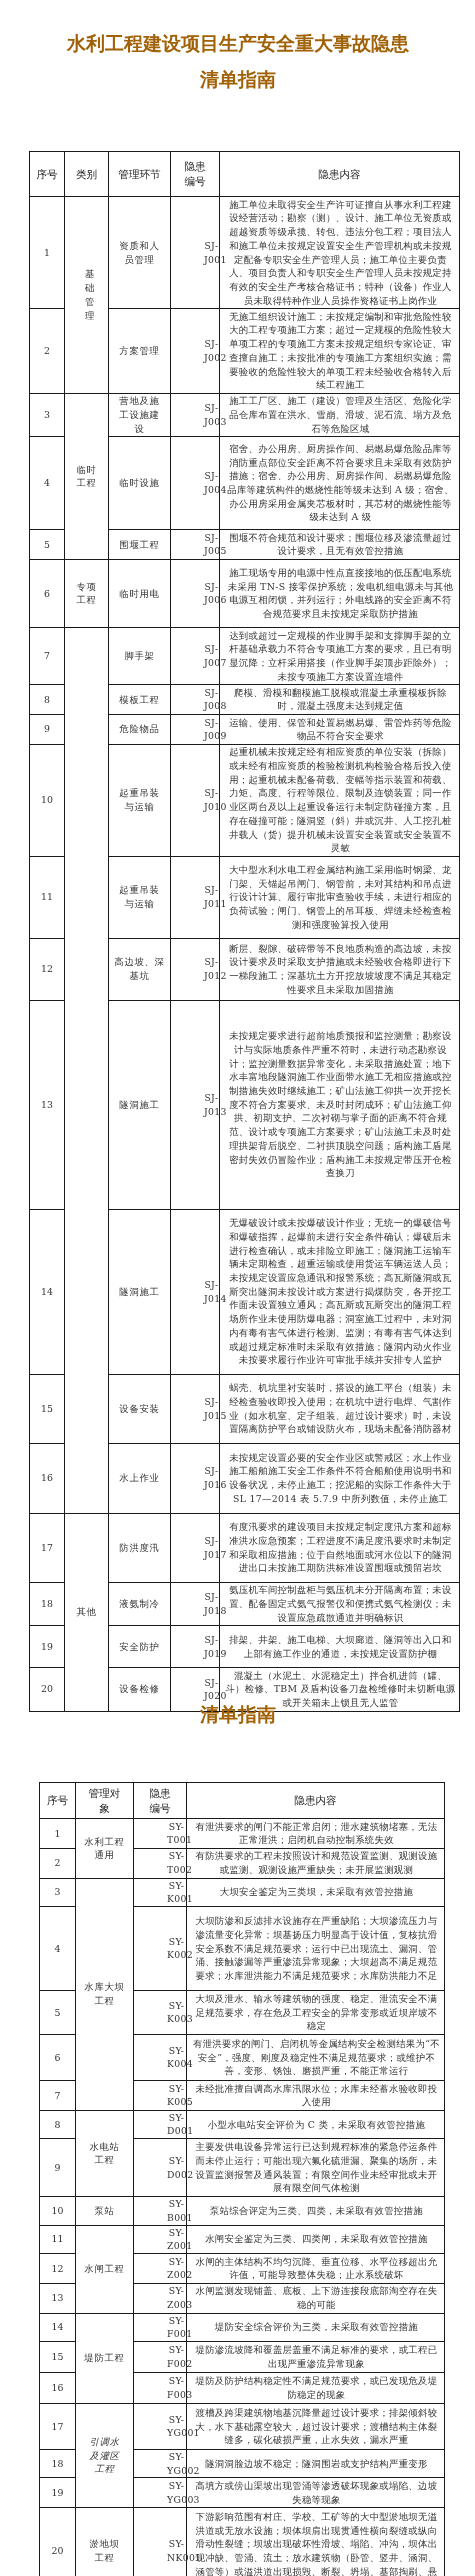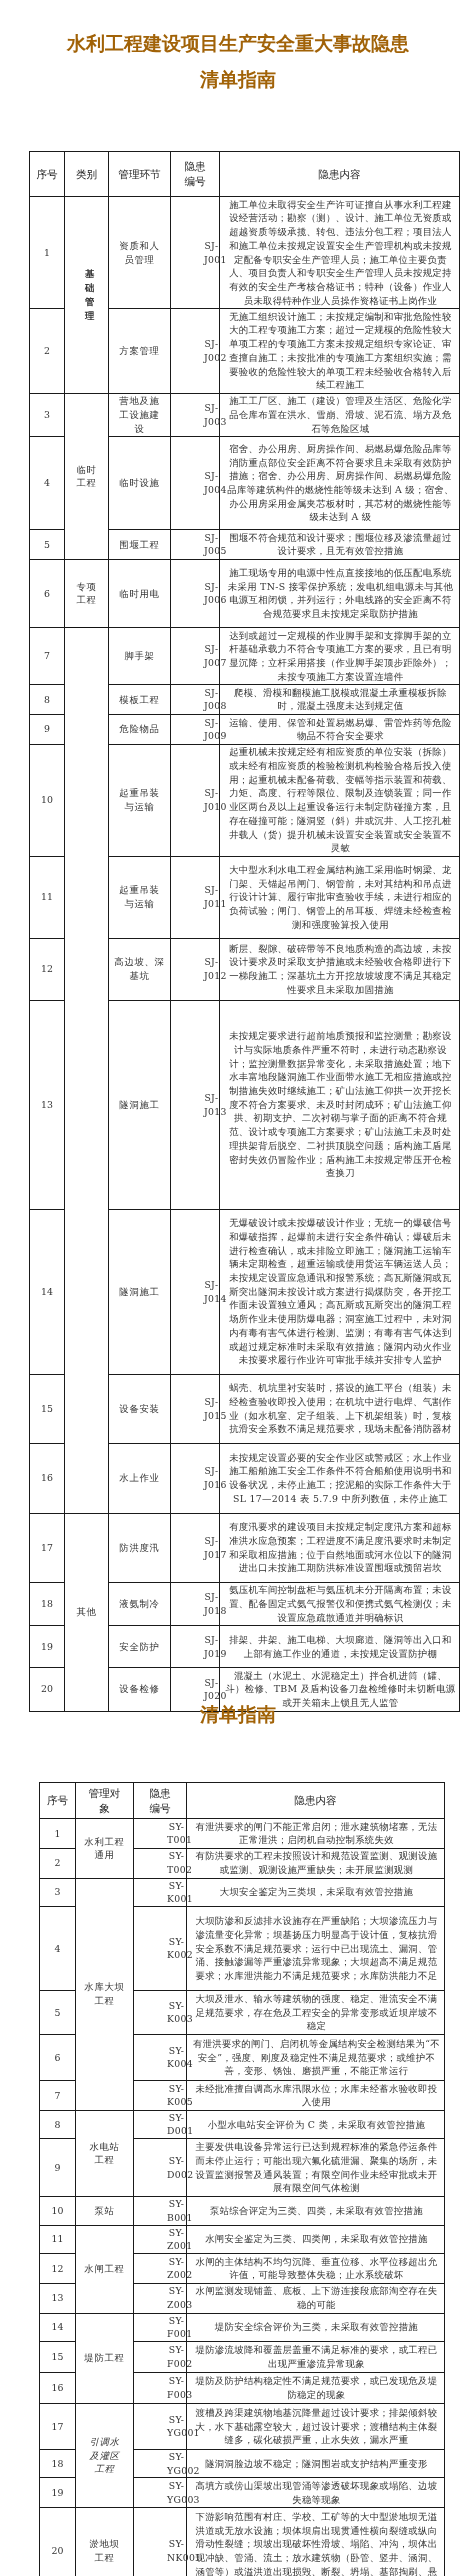--- a/index.html
+++ b/index.html
@@ -47,7 +47,7 @@
 
   <tr style="height:70px">
     <td>1</td>
-    <td class="cat" rowspan="2" style="padding:0 20px;font-weight:bold;">基础管理</td>
+    <td class="cat" rowspan="2" style="padding:0 20px;">基础管理</td>
     <td class="stage" style="padding:0 9.3px;">资质和人员管理</td>
     <td class="code">SJ-J001</td>
     <td class="content">施工单位未取得安全生产许可证擅自从事水利工程建设经营活动；勘察（测）、设计、施工单位无资质或超越资质等级承揽、转包、违法分包工程；项目法人和施工单位未按规定设置安全生产管理机构或未按规定配备专职安全生产管理人员；施工单位主要负责人、项目负责人和专职安全生产管理人员未按规定持有效的安全生产考核合格证书；特种（设备）作业人员未取得特种作业人员操作资格证书上岗作业</td>

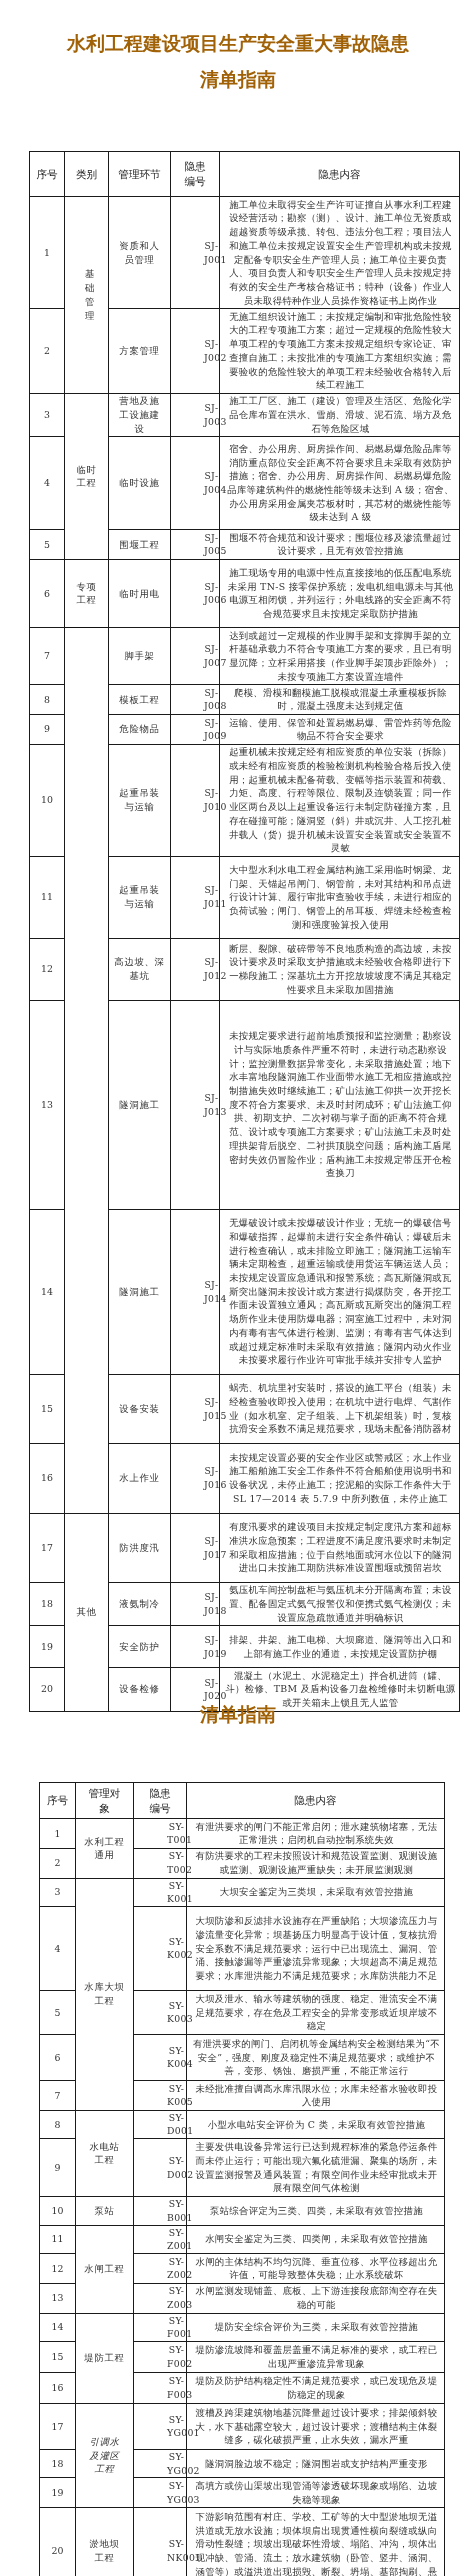--- a/index.html
+++ b/index.html
@@ -151,7 +151,7 @@
     <td>15</td>
     <td class="stage">设备安装</td>
     <td class="code">SJ-J015</td>
-    <td class="content">蜗壳、机坑里衬安装时，搭设的施工平台（组装）未经检查验收即投入使用；在机坑中进行电焊、气割作业（如水机室、定子组装、上下机架组装）时，复核抗滑安全系数不满足规范要求，现场未配备消防器材</td>
+    <td class="content">蜗壳、机坑里衬安装时，搭设的施工平台（组装）未经检查验收即投入使用；在机坑中进行电焊、气割作业（如水机室、定子组装、超过设计要求）时，未设置隔离防护平台或铺设防火布，现场未配备消防器材</td>
   </tr>
 
   <tr style="height:70px">

